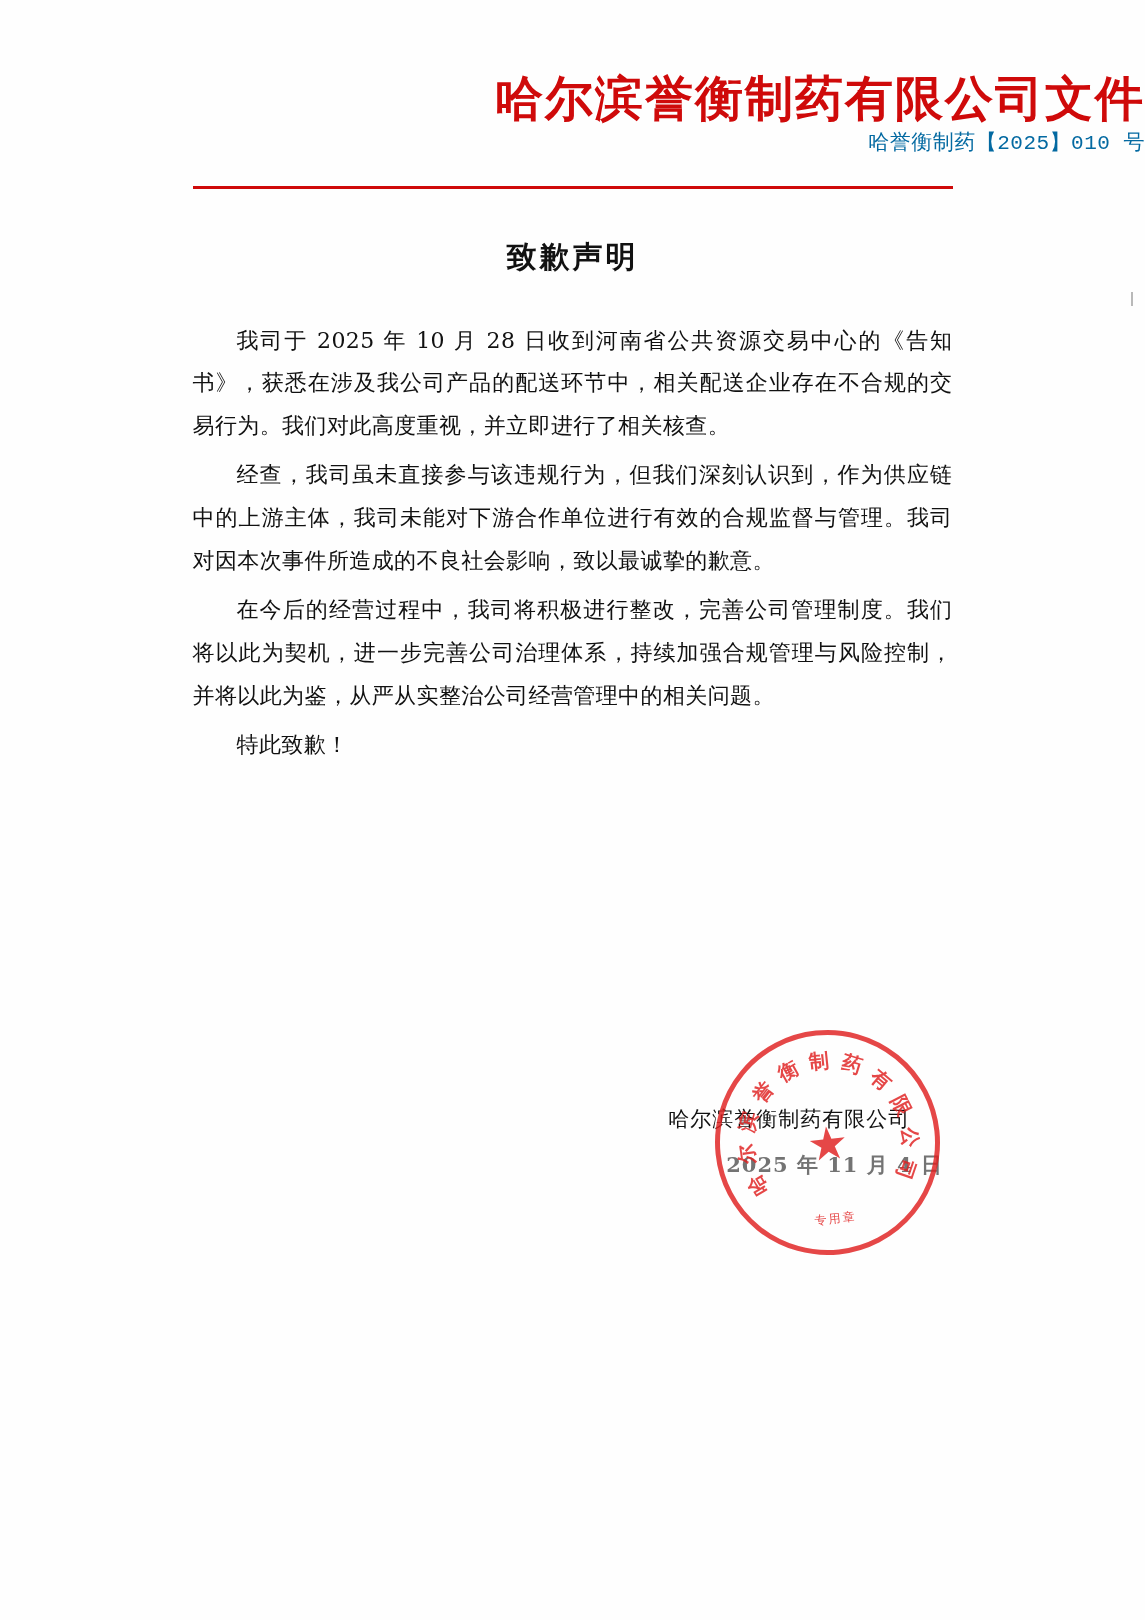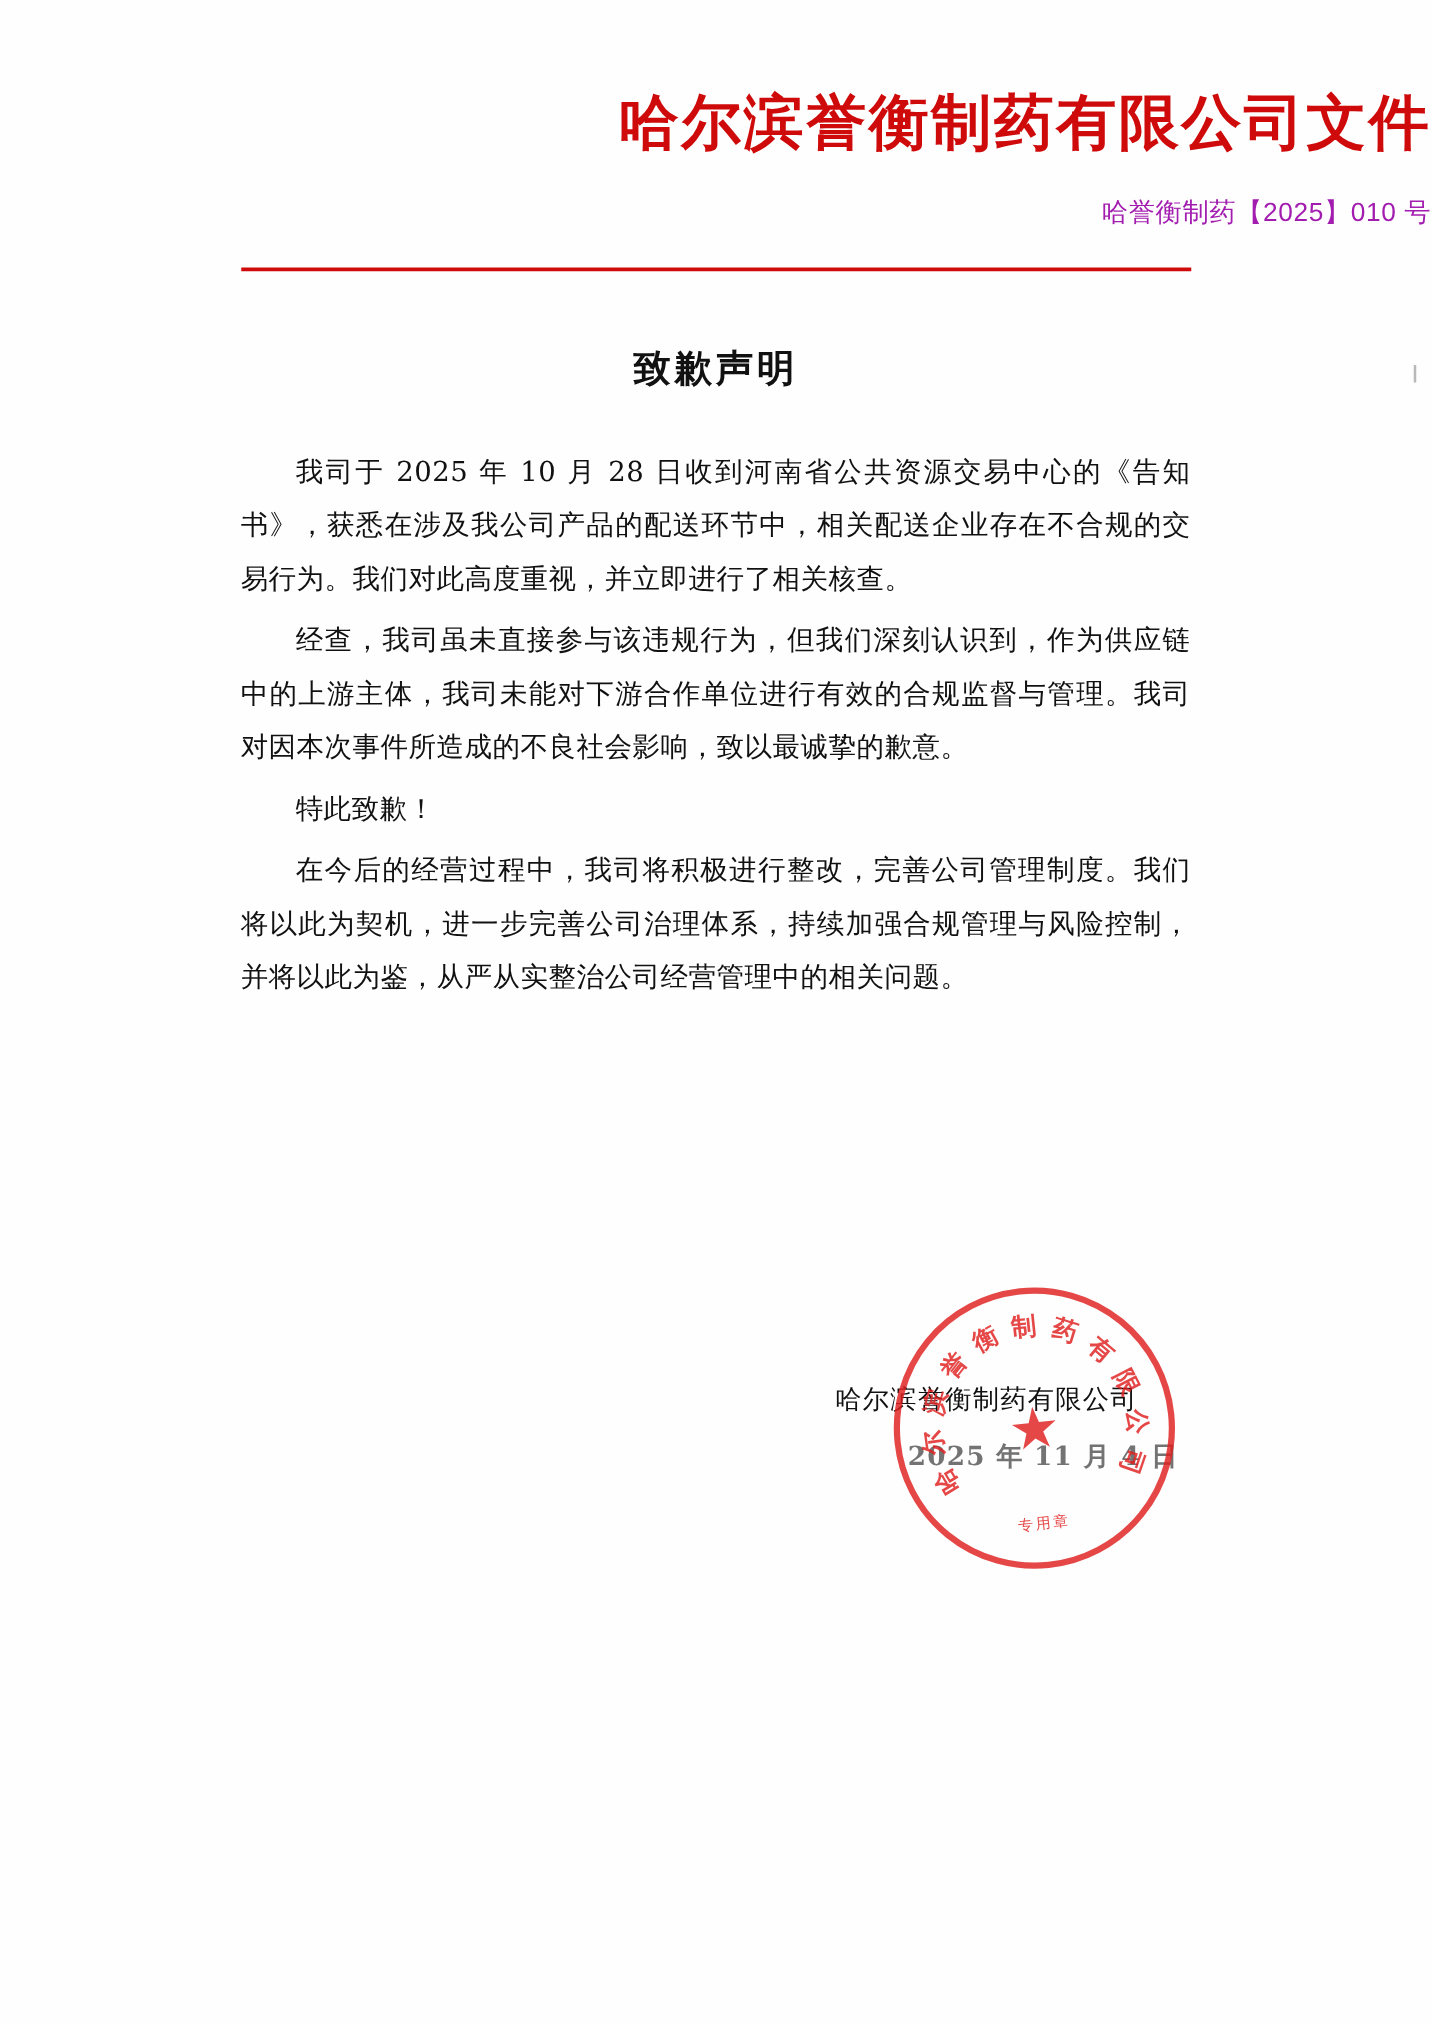--- a/index.html
+++ b/index.html
@@ -37,11 +37,10 @@
     margin: 0;
   }
   .doc-number {
-    margin-top: 28px;
     font-size: 21px;
-    color: #a21caf;
+    color: #0369a1;
     letter-spacing: 0.5px;
-    font-family: Liberation Sans, sans-serif;
+    font-family: Liberation Mono, monospace;
   }
   .red-rule {
     margin: 30px auto 0 auto;

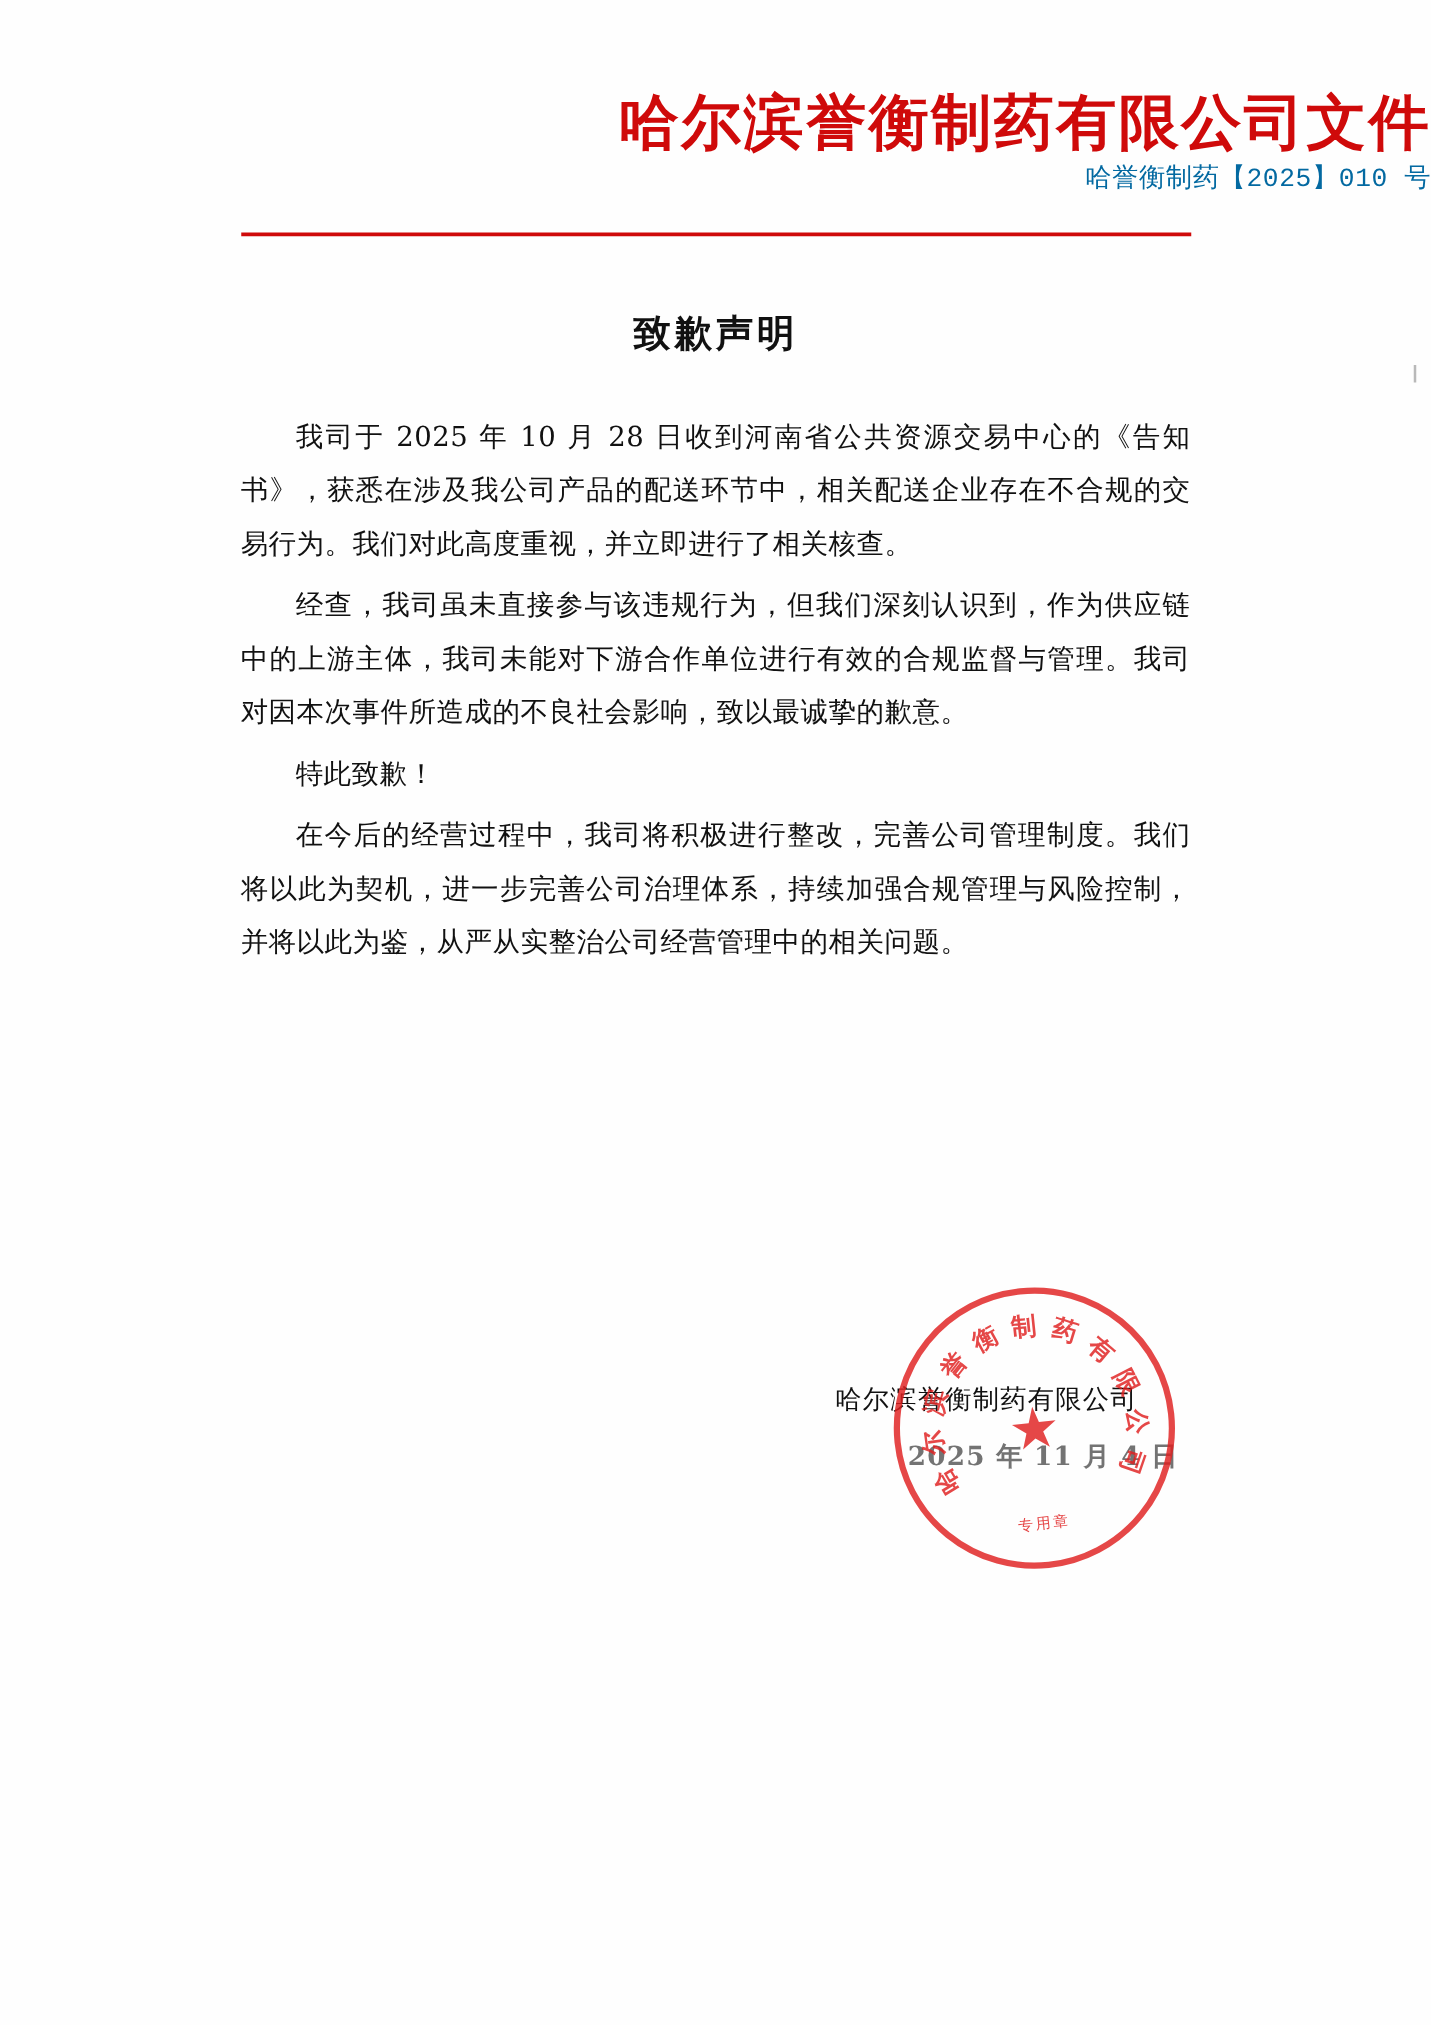--- a/index.html
+++ b/index.html
@@ -51,9 +51,9 @@
 
   
   .doc-body {
-    margin: 0 auto;
+    margin: 16px auto;
     width: 760px;
-    padding-top: 58px;
+    padding-top: 32px;
   }
   .doc-subject {
     text-align: center;

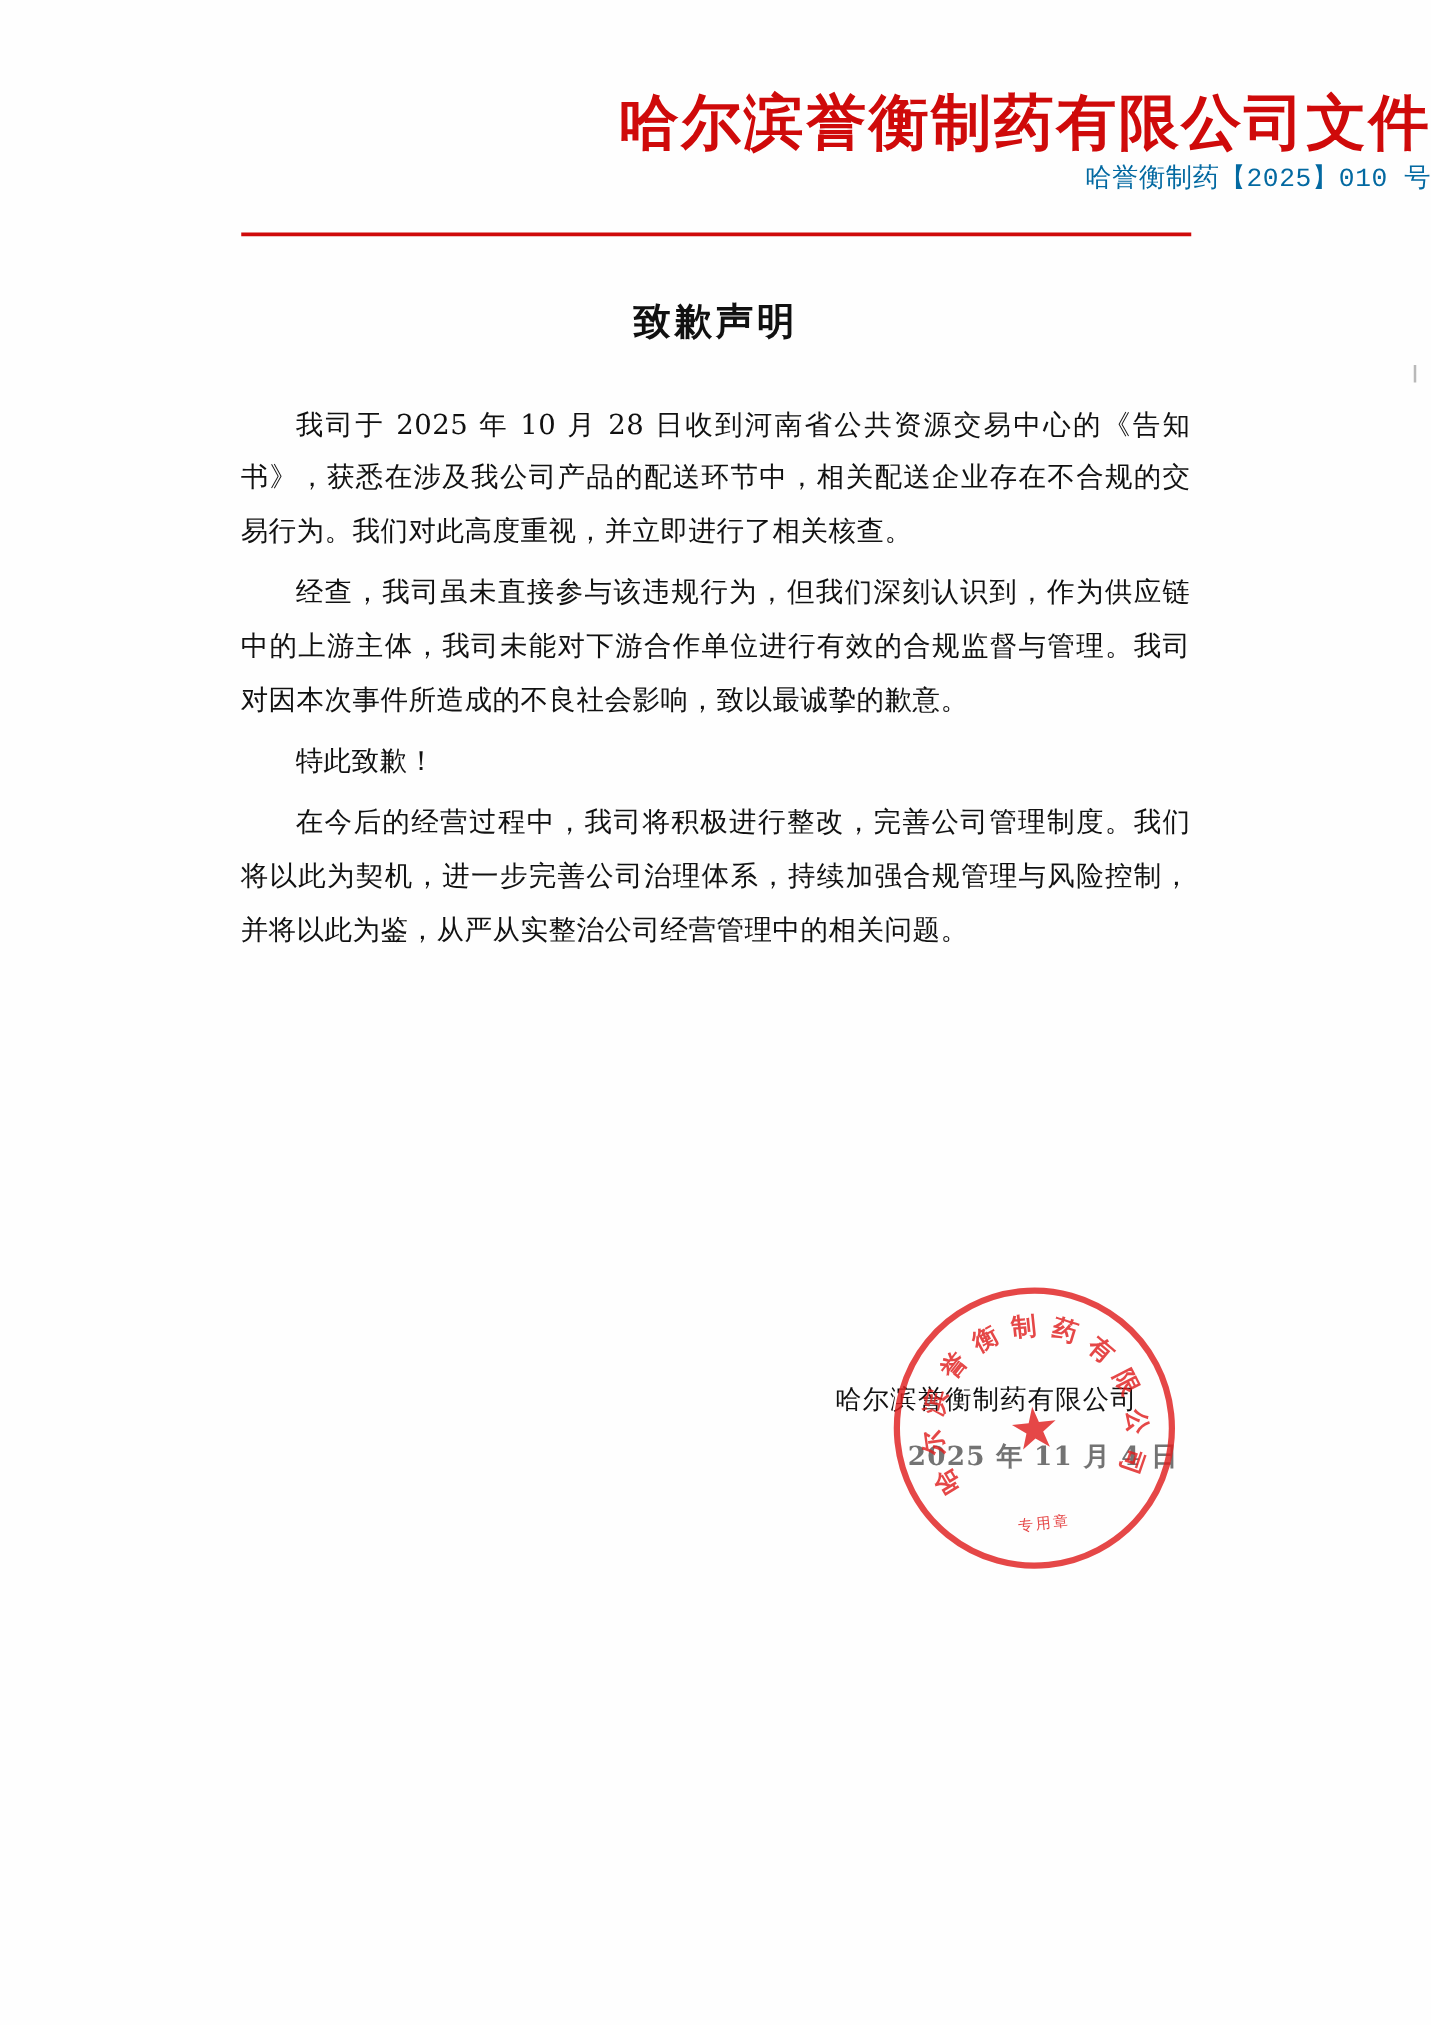--- a/index.html
+++ b/index.html
@@ -180,8 +180,8 @@
 
     <p class="para">我司于 2025 年 10 月 28 日收到河南省公共资源交易中心的《告知书》，获悉在涉及我公司产品的配送环节中，相关配送企业存在不合规的交易行为。我们对此高度重视，并立即进行了相关核查。</p>
     <p class="para">经查，我司虽未直接参与该违规行为，但我们深刻认识到，作为供应链中的上游主体，我司未能对下游合作单位进行有效的合规监督与管理。我司对因本次事件所造成的不良社会影响，致以最诚挚的歉意。</p>
+    <p class="para">在今后的经营过程中，我司将积极进行整改，完善公司管理制度。我们将以此为契机，进一步完善公司治理体系，持续加强合规管理与风险控制，并将以此为鉴，从严从实整治公司经营管理中的相关问题。</p>
     <p class="para">特此致歉！</p>
-    <p class="para">在今后的经营过程中，我司将积极进行整改，完善公司管理制度。我们将以此为契机，进一步完善公司治理体系，持续加强合规管理与风险控制，并将以此为鉴，从严从实整治公司经营管理中的相关问题。</p>
   </div>
 
   <div class="signature-block">

